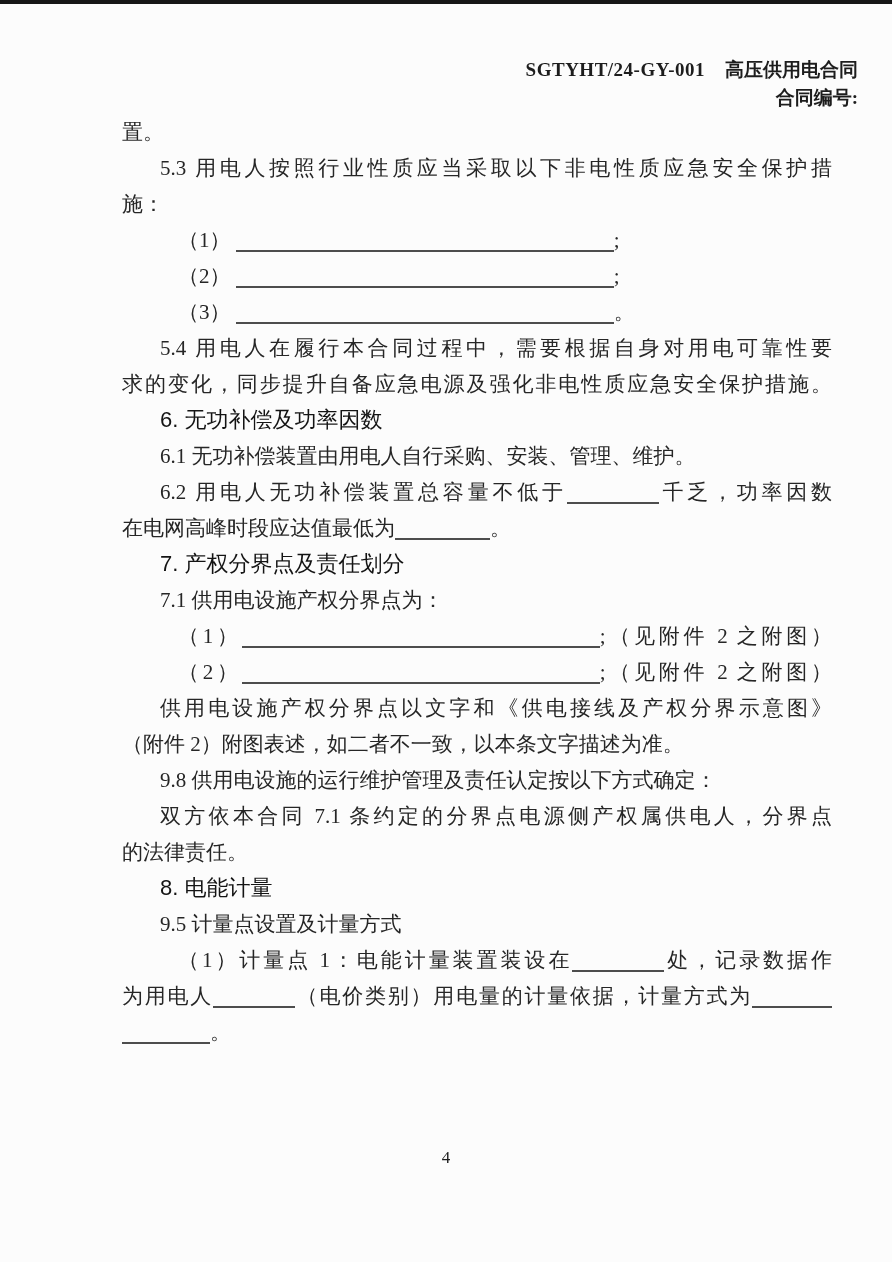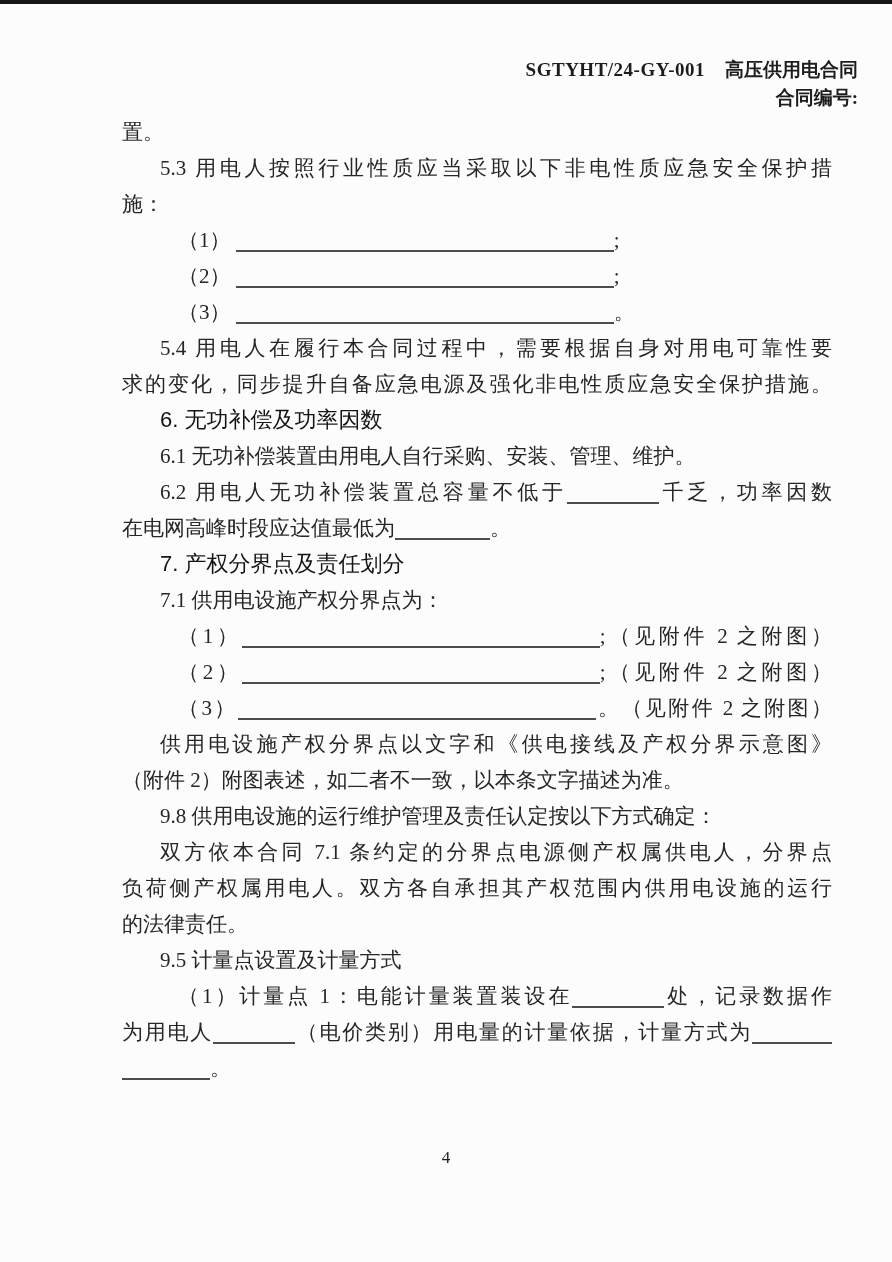--- a/index.html
+++ b/index.html
@@ -93,7 +93,6 @@
       <div class="line body i1"><span class="seg">7.1 供用电设施产权分界点为：</span></div>
       <div class="line item i2 just"><span class="seg">（1）</span><span class="blank" style="width: 358px;"></span><span class="seg">;（见附件 2 之附图）</span></div>
       <div class="line item i2 just"><span class="seg">（2）</span><span class="blank" style="width: 358px;"></span><span class="seg">;（见附件 2 之附图）</span></div>
-      <div class="line item i2 just"><span class="seg">（3）</span><span class="blank" style="width: 358px;"></span><span class="seg">。（见附件 2 之附图）</span></div>
       <div class="line body i1 just"><span class="seg">供用电设施产权分界点以文字和《供电接线及产权分界示意图》</span></div>
       <div class="line body i0"><span class="seg">（附件 2）附图表述，如二者不一致，以本条文字描述为准。</span></div>
       <div class="line body i1"><span class="seg">9.8 供用电设施的运行维护管理及责任认定按以下方式确定：</span></div>

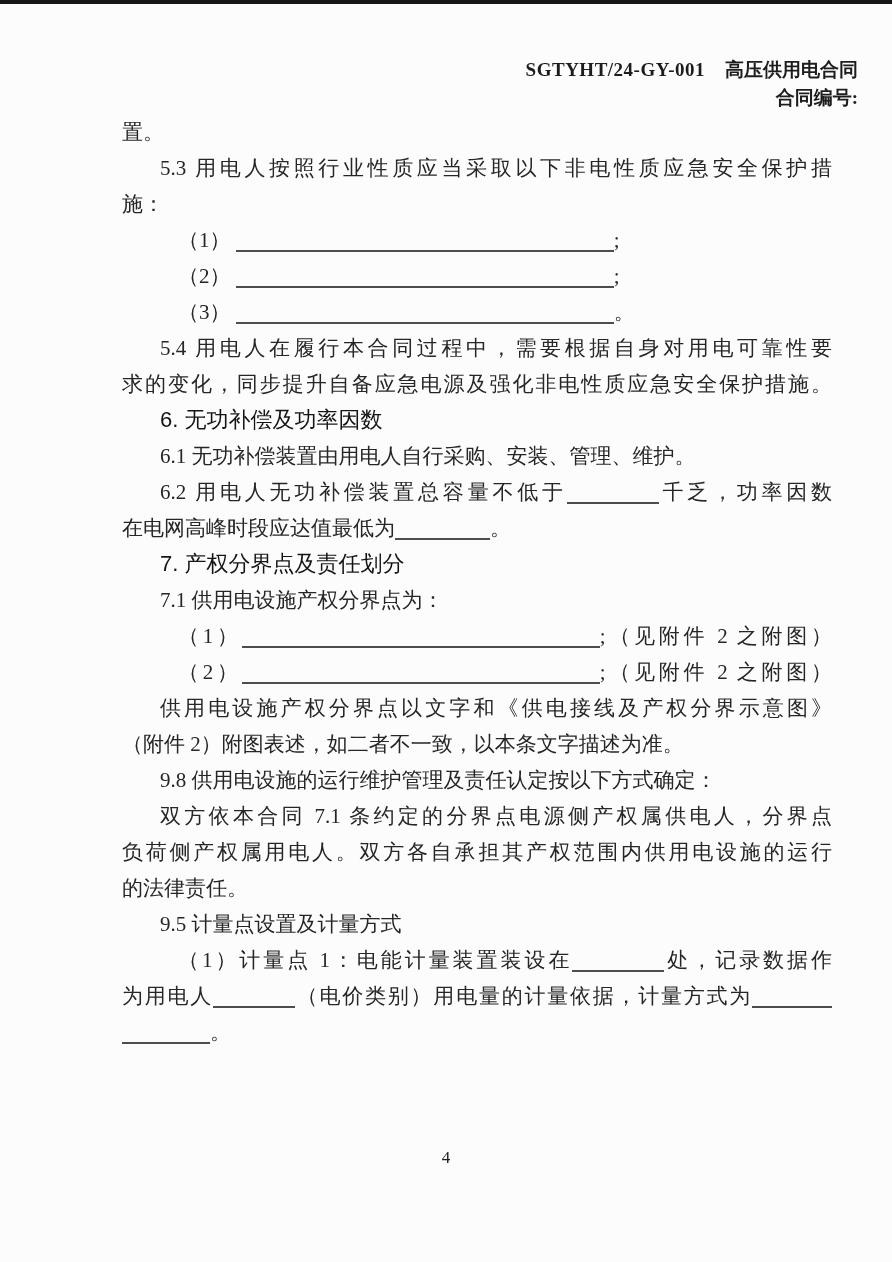--- a/index.html
+++ b/index.html
@@ -97,7 +97,6 @@
       <div class="line body i0"><span class="seg">（附件 2）附图表述，如二者不一致，以本条文字描述为准。</span></div>
       <div class="line body i1"><span class="seg">9.8 供用电设施的运行维护管理及责任认定按以下方式确定：</span></div>
       <div class="line body i1 just"><span class="seg">双方依本合同 7.1 条约定的分界点电源侧产权属供电人，分界点</span></div>
-      <div class="line body i0 just"><span class="seg">负荷侧产权属用电人。双方各自承担其产权范围内供用电设施的运行</span></div>
       <div class="line body i0"><span class="seg">的法律责任。</span></div>
       <div class="line body i1"><span class="seg">9.5 计量点设置及计量方式</span></div>
       <div class="line item i2 just"><span class="seg">（1）计量点 1：电能计量装置装设在</span><span class="blank" style="width: 92px;"></span><span class="seg">处，记录数据作</span></div>

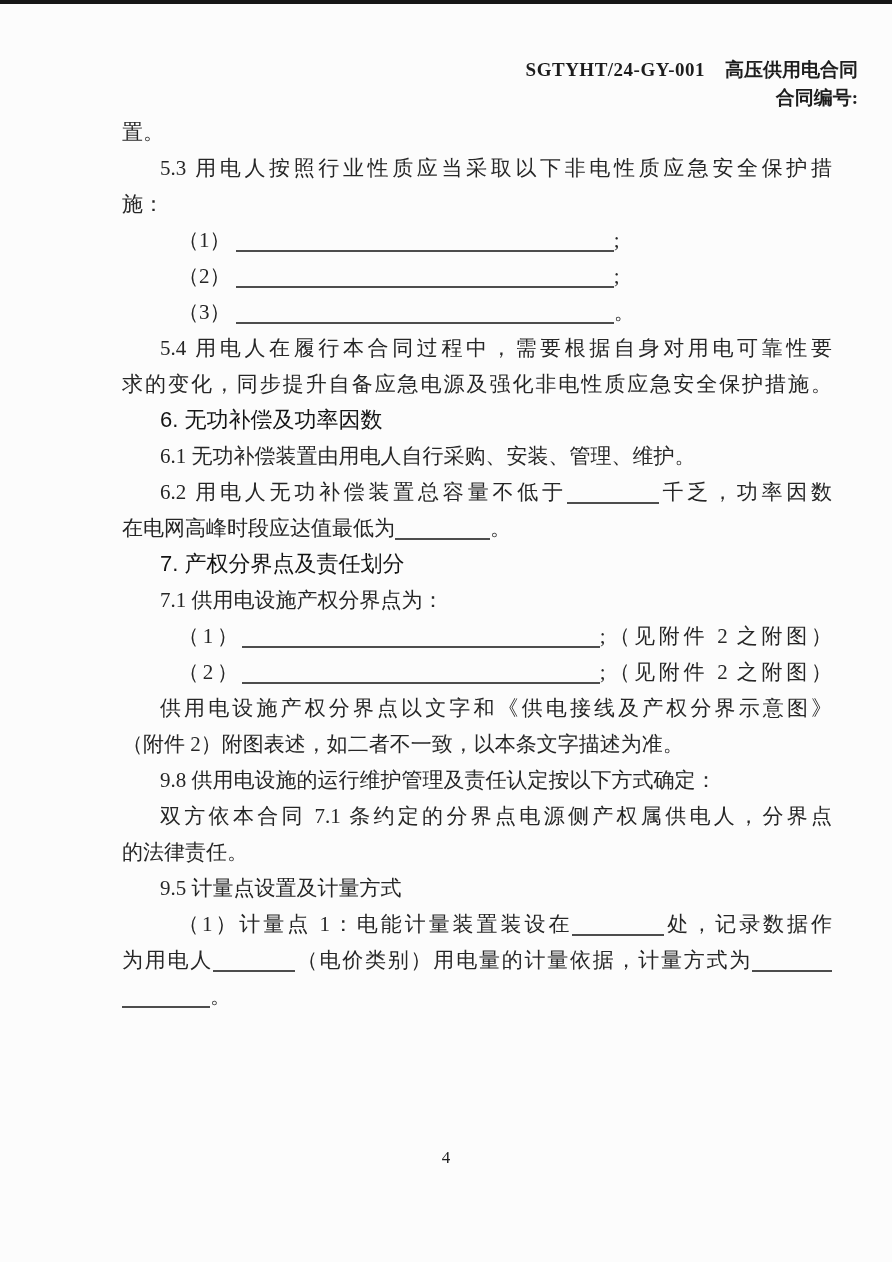--- a/index.html
+++ b/index.html
@@ -98,6 +98,7 @@
       <div class="line body i1"><span class="seg">9.8 供用电设施的运行维护管理及责任认定按以下方式确定：</span></div>
       <div class="line body i1 just"><span class="seg">双方依本合同 7.1 条约定的分界点电源侧产权属供电人，分界点</span></div>
       <div class="line body i0"><span class="seg">的法律责任。</span></div>
+      <div class="line heading i1"><span class="seg">8. 电能计量</span></div>
       <div class="line body i1"><span class="seg">9.5 计量点设置及计量方式</span></div>
       <div class="line item i2 just"><span class="seg">（1）计量点 1：电能计量装置装设在</span><span class="blank" style="width: 92px;"></span><span class="seg">处，记录数据作</span></div>
       <div class="line body i0 just"><span class="seg">为用电人</span><span class="blank" style="width: 82px;"></span><span class="seg">（电价类别）用电量的计量依据，计量方式为</span><span class="blank" style="width: 80px;"></span></div>

